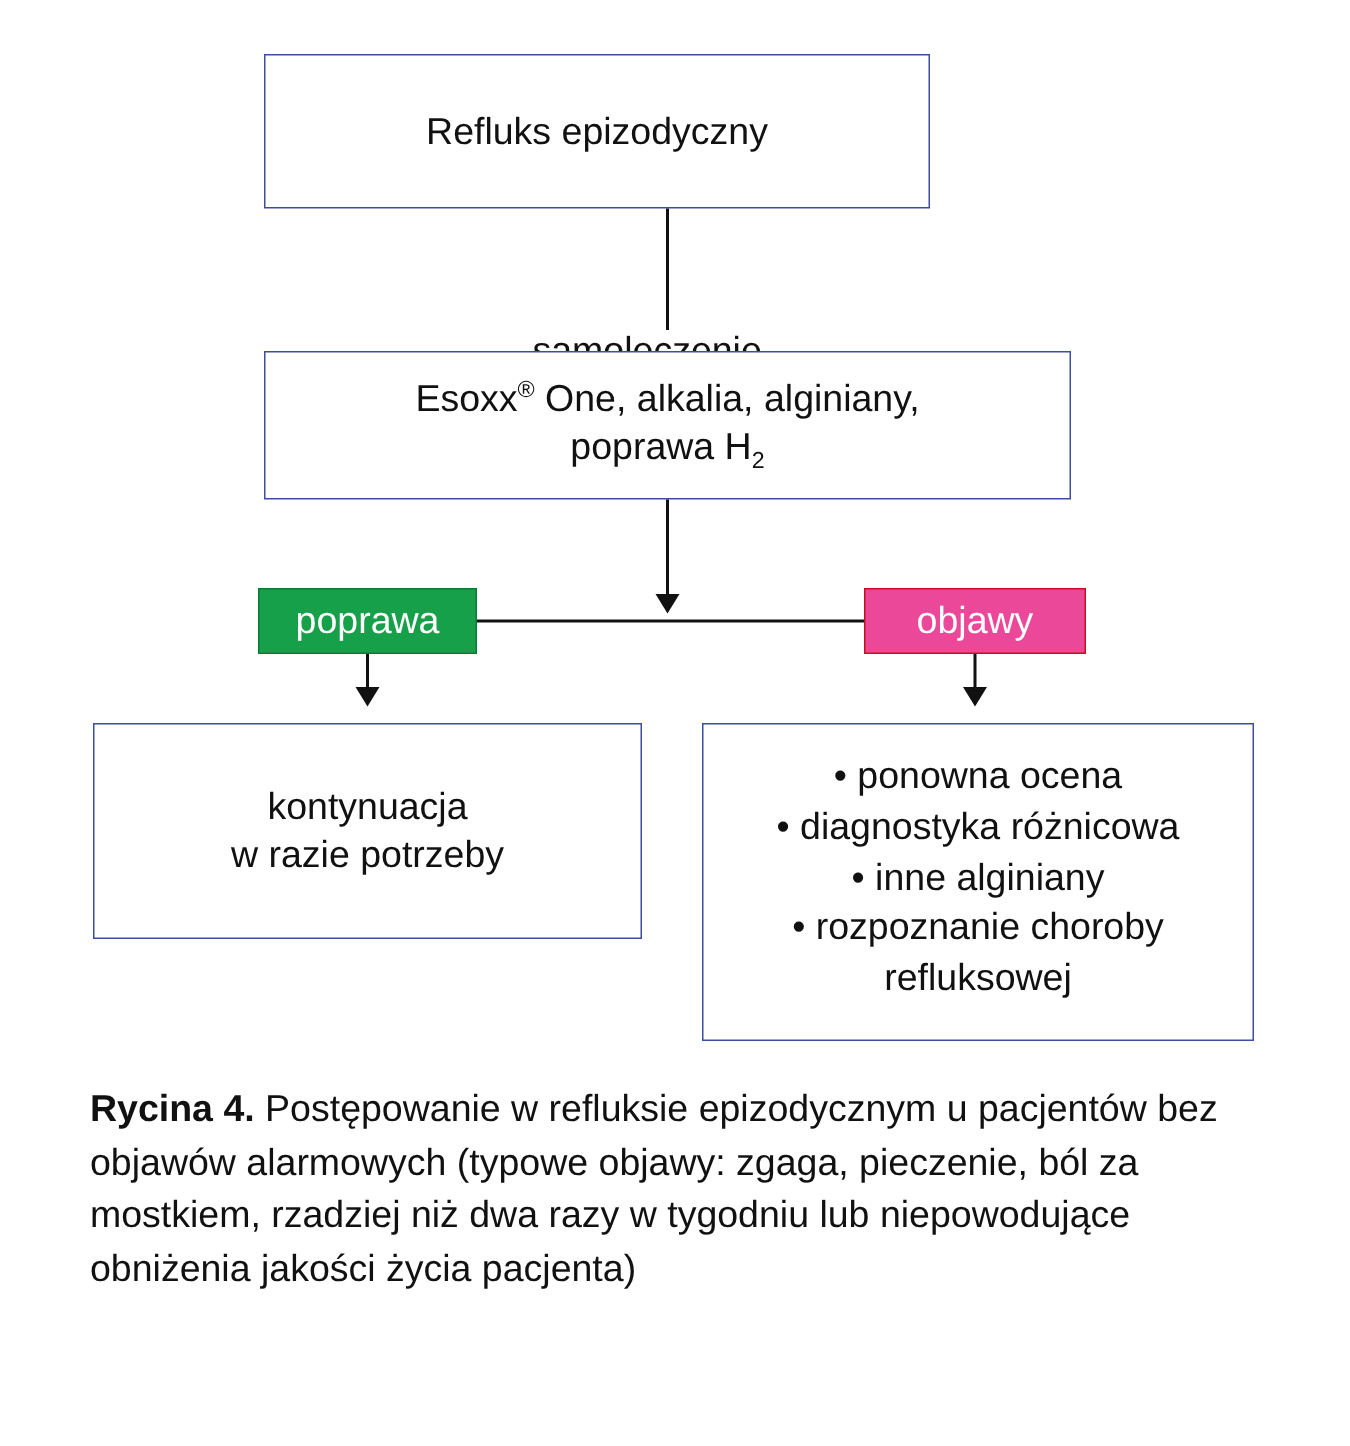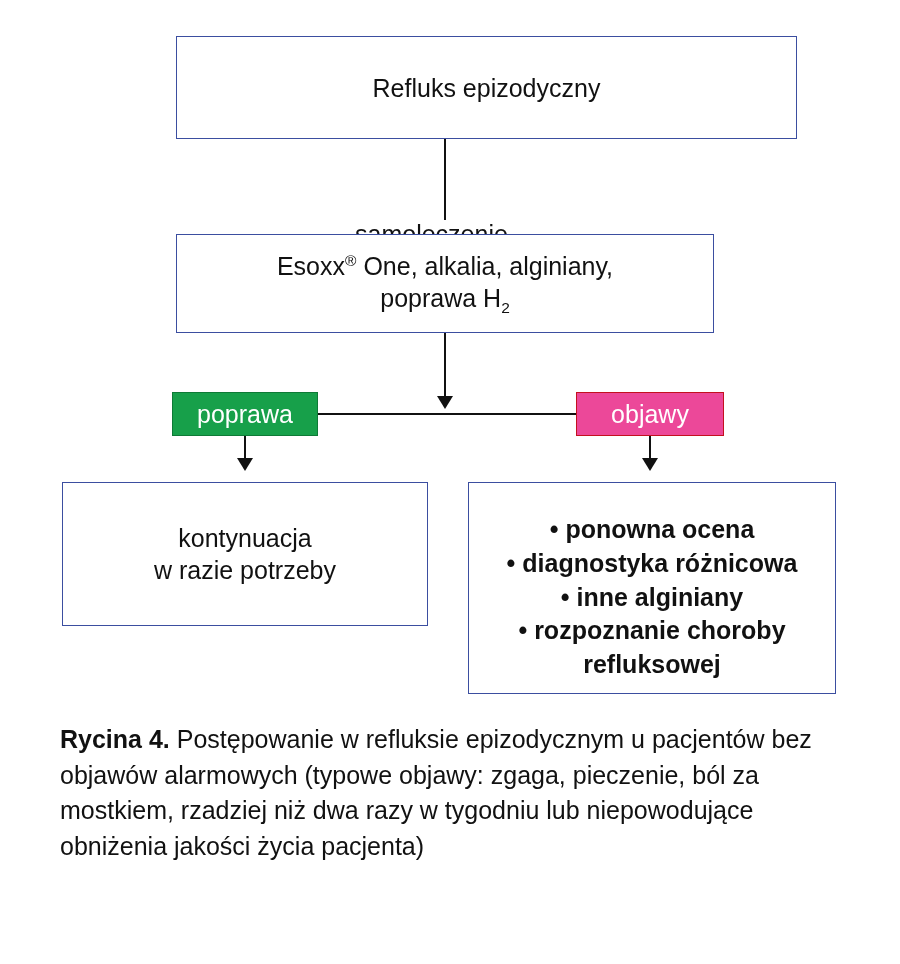--- a/index.html
+++ b/index.html
@@ -40,7 +40,7 @@
   #node-reflux {
     left: 176px;
     top: 36px;
-    width: 621px;
+    width: 444px;
     height: 103px;
   }
 

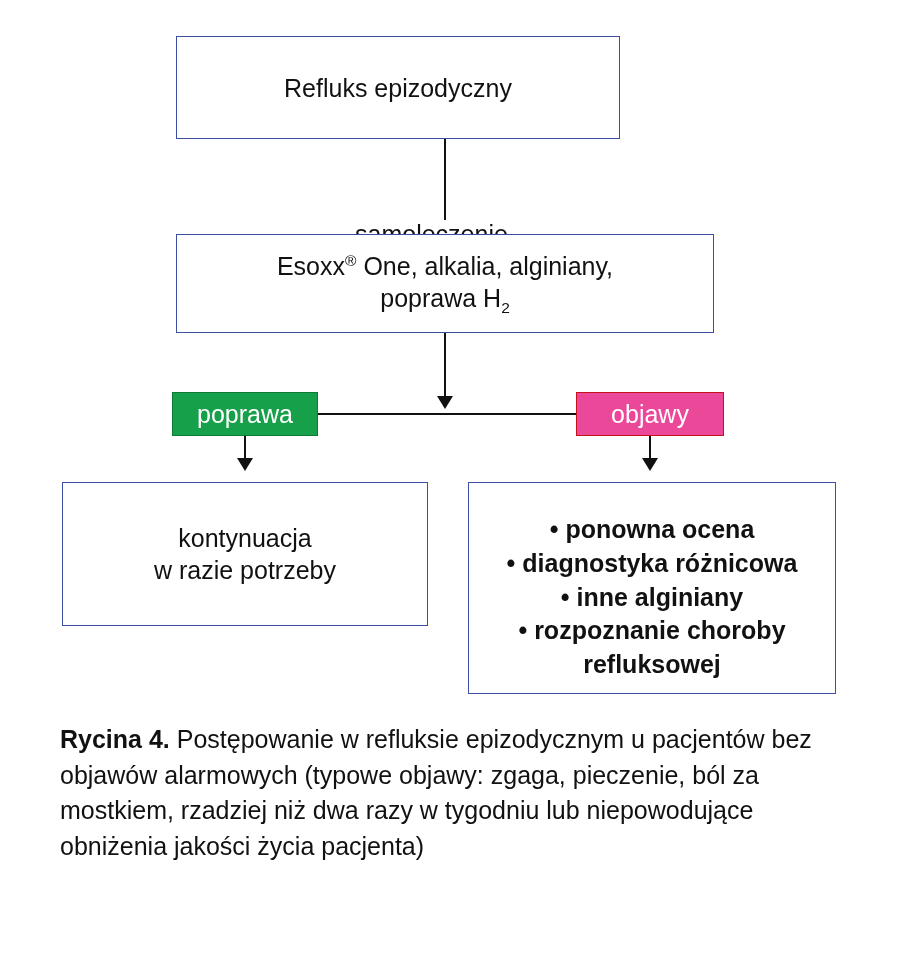--- a/index.html
+++ b/index.html
@@ -95,11 +95,10 @@
   }
 
   #node-actions .bullets {
-    margin: 16px;
+    margin: 4px;
     padding: 14px 0 0 0;
     list-style: none;
     text-align: center;
-    font-weight: bold;
   }
   #node-actions .bullets li {
     font-size: 25px;

